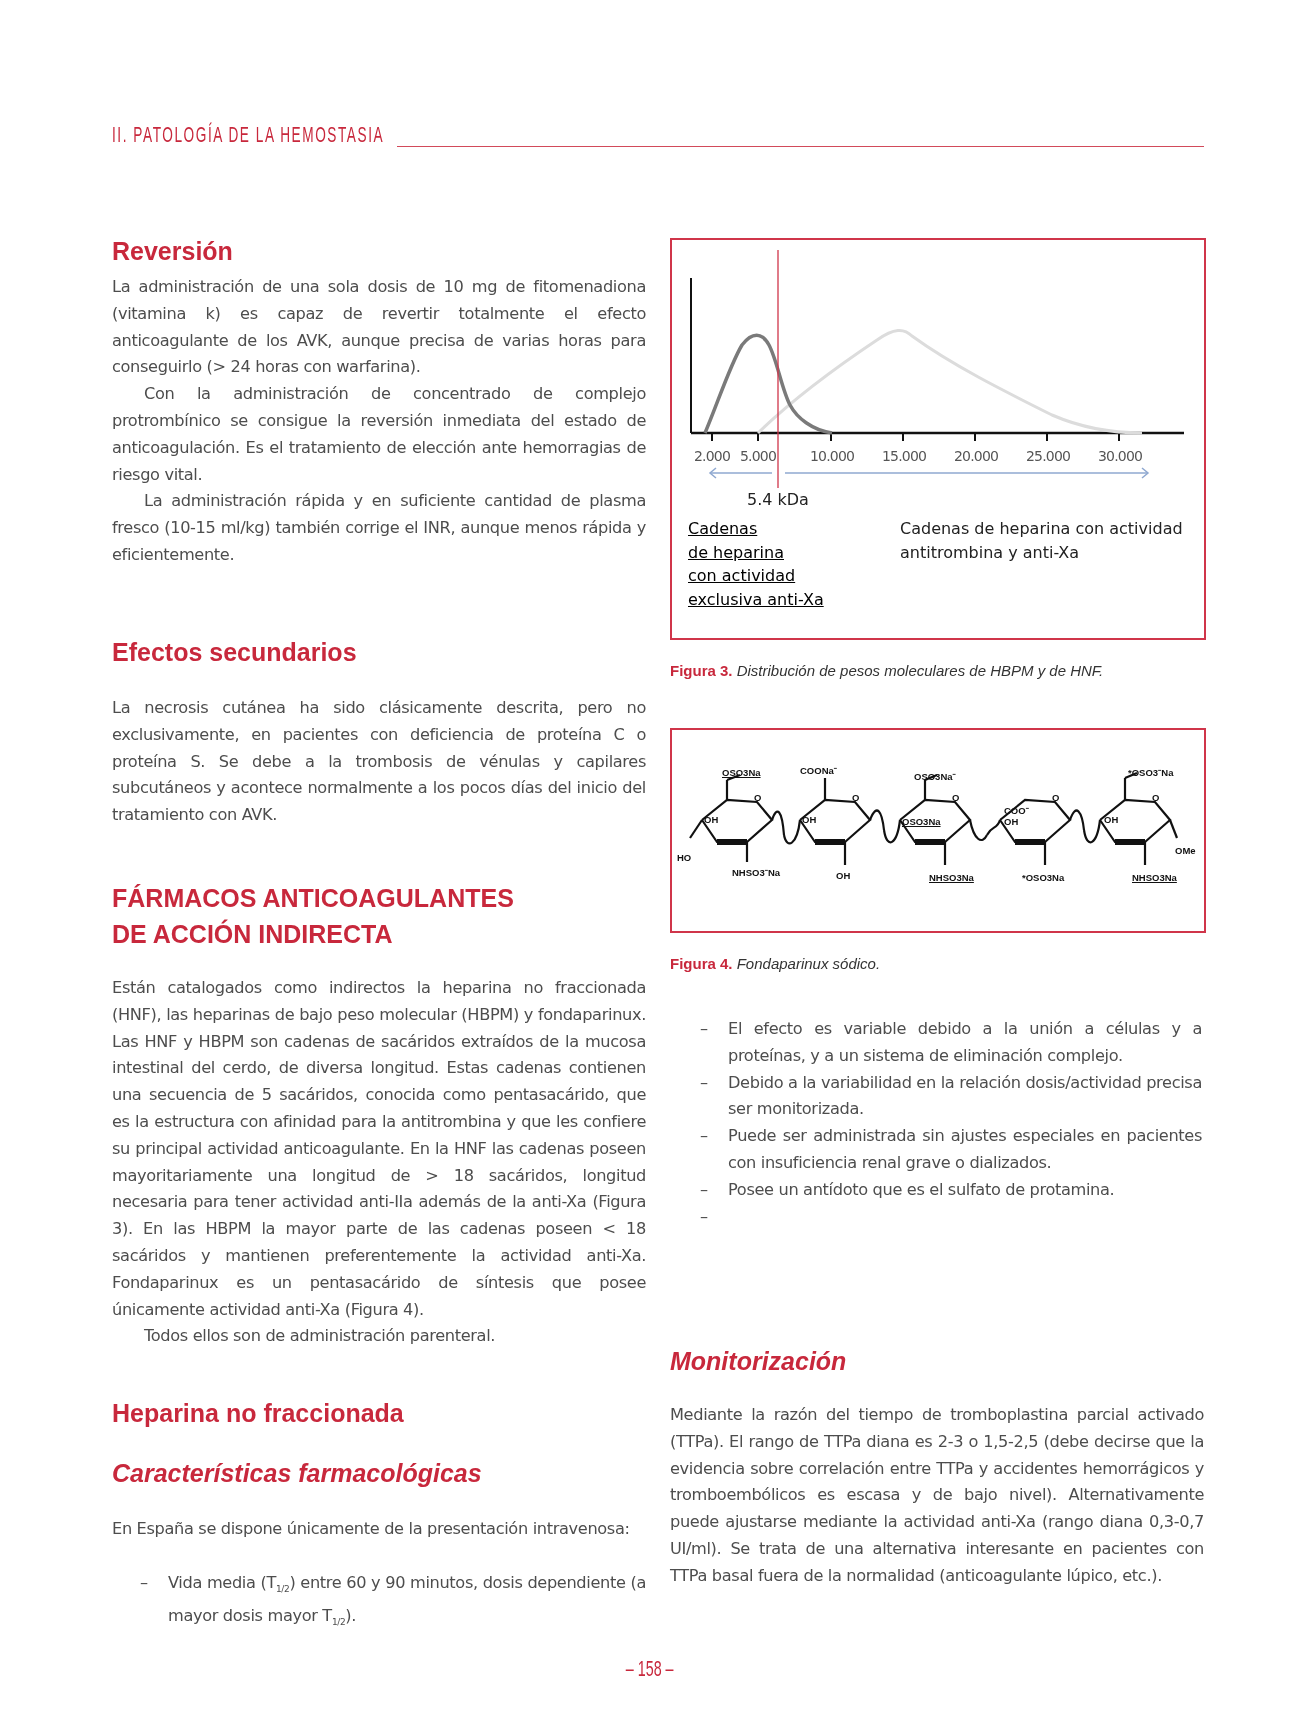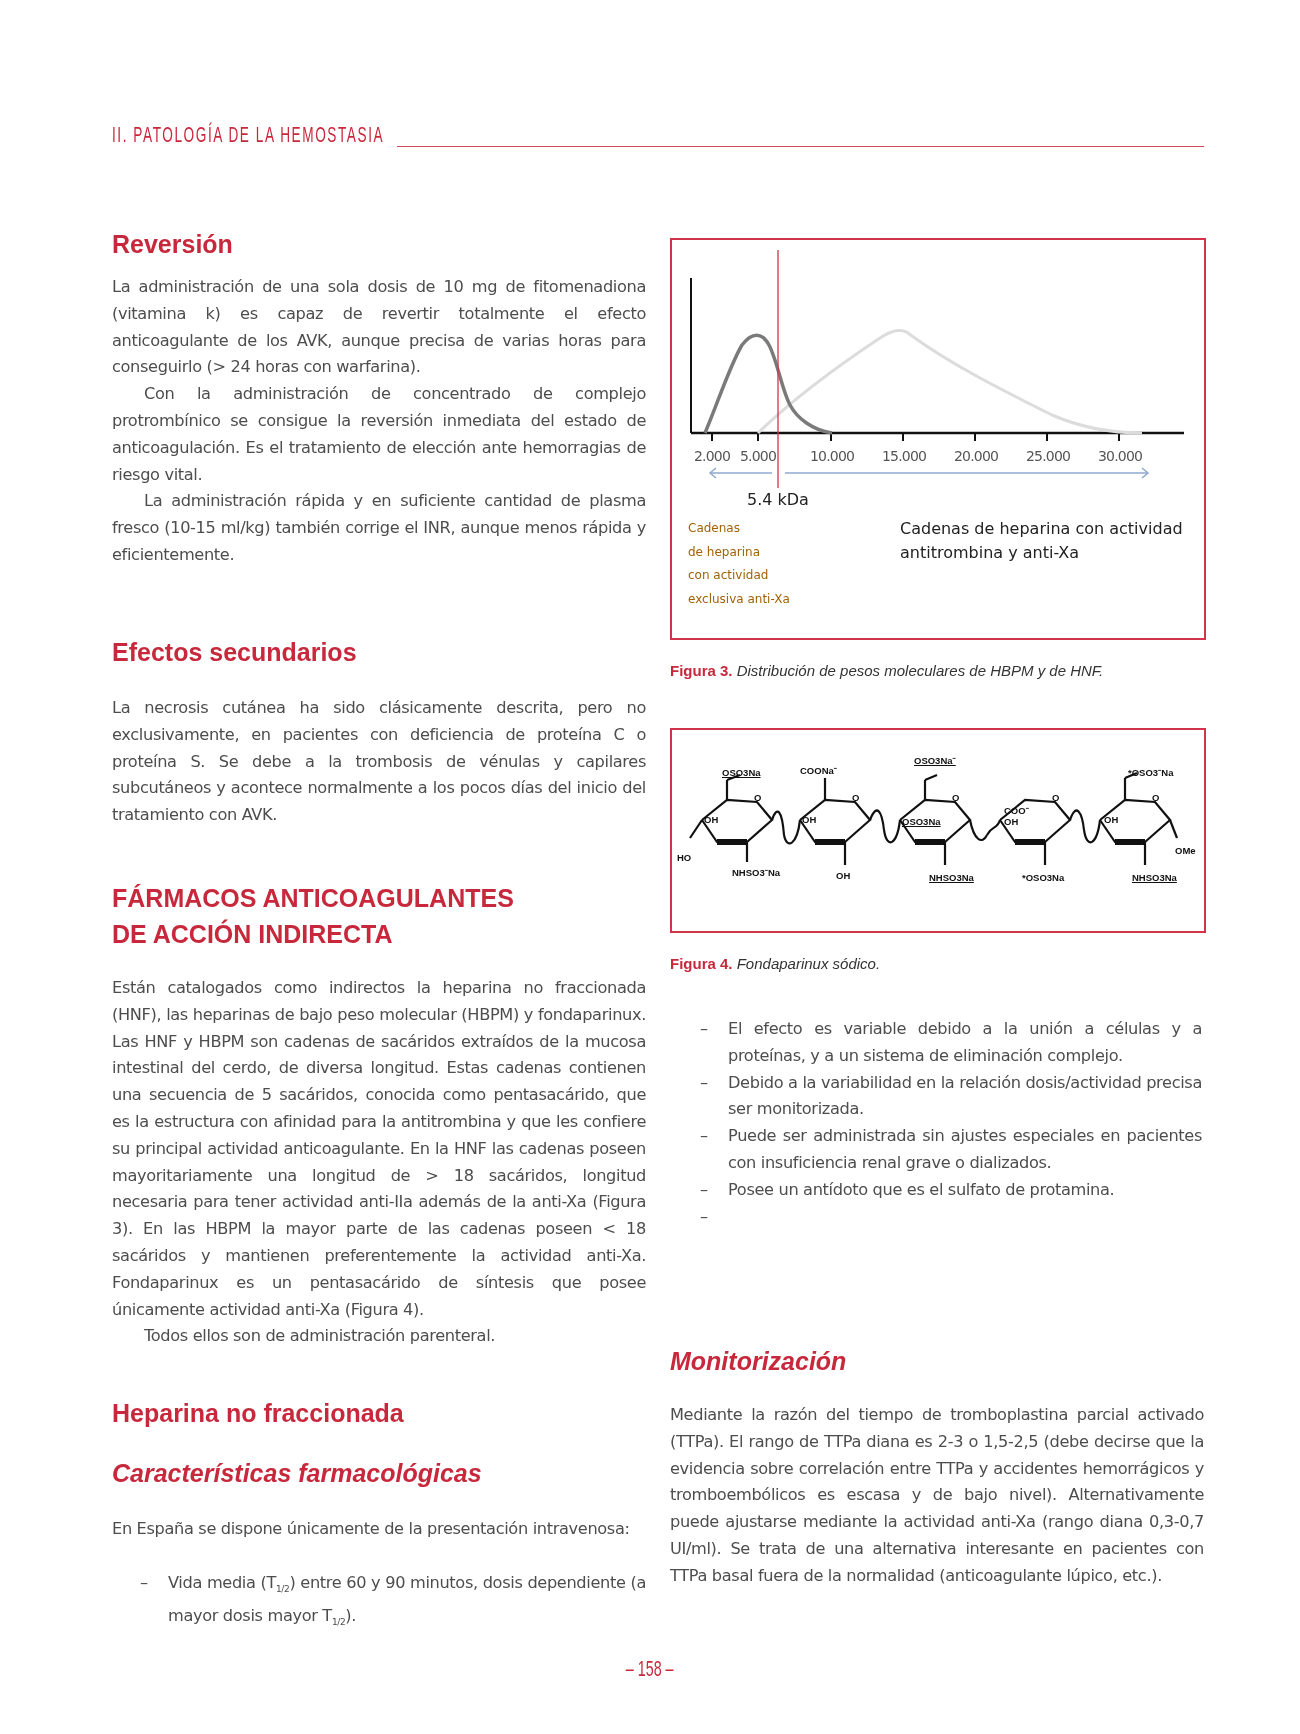--- a/index.html
+++ b/index.html
@@ -31,7 +31,7 @@
   <div class="header-rule"></div>
 </div>
 
-<h2 class="sec" style="left:112px; top:229px;text-align:right;">Reversión</h2>
+<h2 class="sec" style="left:112px; top:236px;text-align:right;">Reversión</h2>
 <div class="para" style="left:112px; top:274px;">
   <p>La administración de una sola dosis de 10 mg de fitomenadiona (vitamina k) es capaz de revertir totalmente el efecto anticoagulante de los AVK, aunque precisa de varias horas para conseguirlo (&gt; 24 horas con warfarina).</p>
   <p class="ind">Con la administración de concentrado de complejo protrombínico se consigue la reversión inmediata del estado de anticoagulación. Es el tratamiento de elección ante hemorragias de riesgo vital.</p>

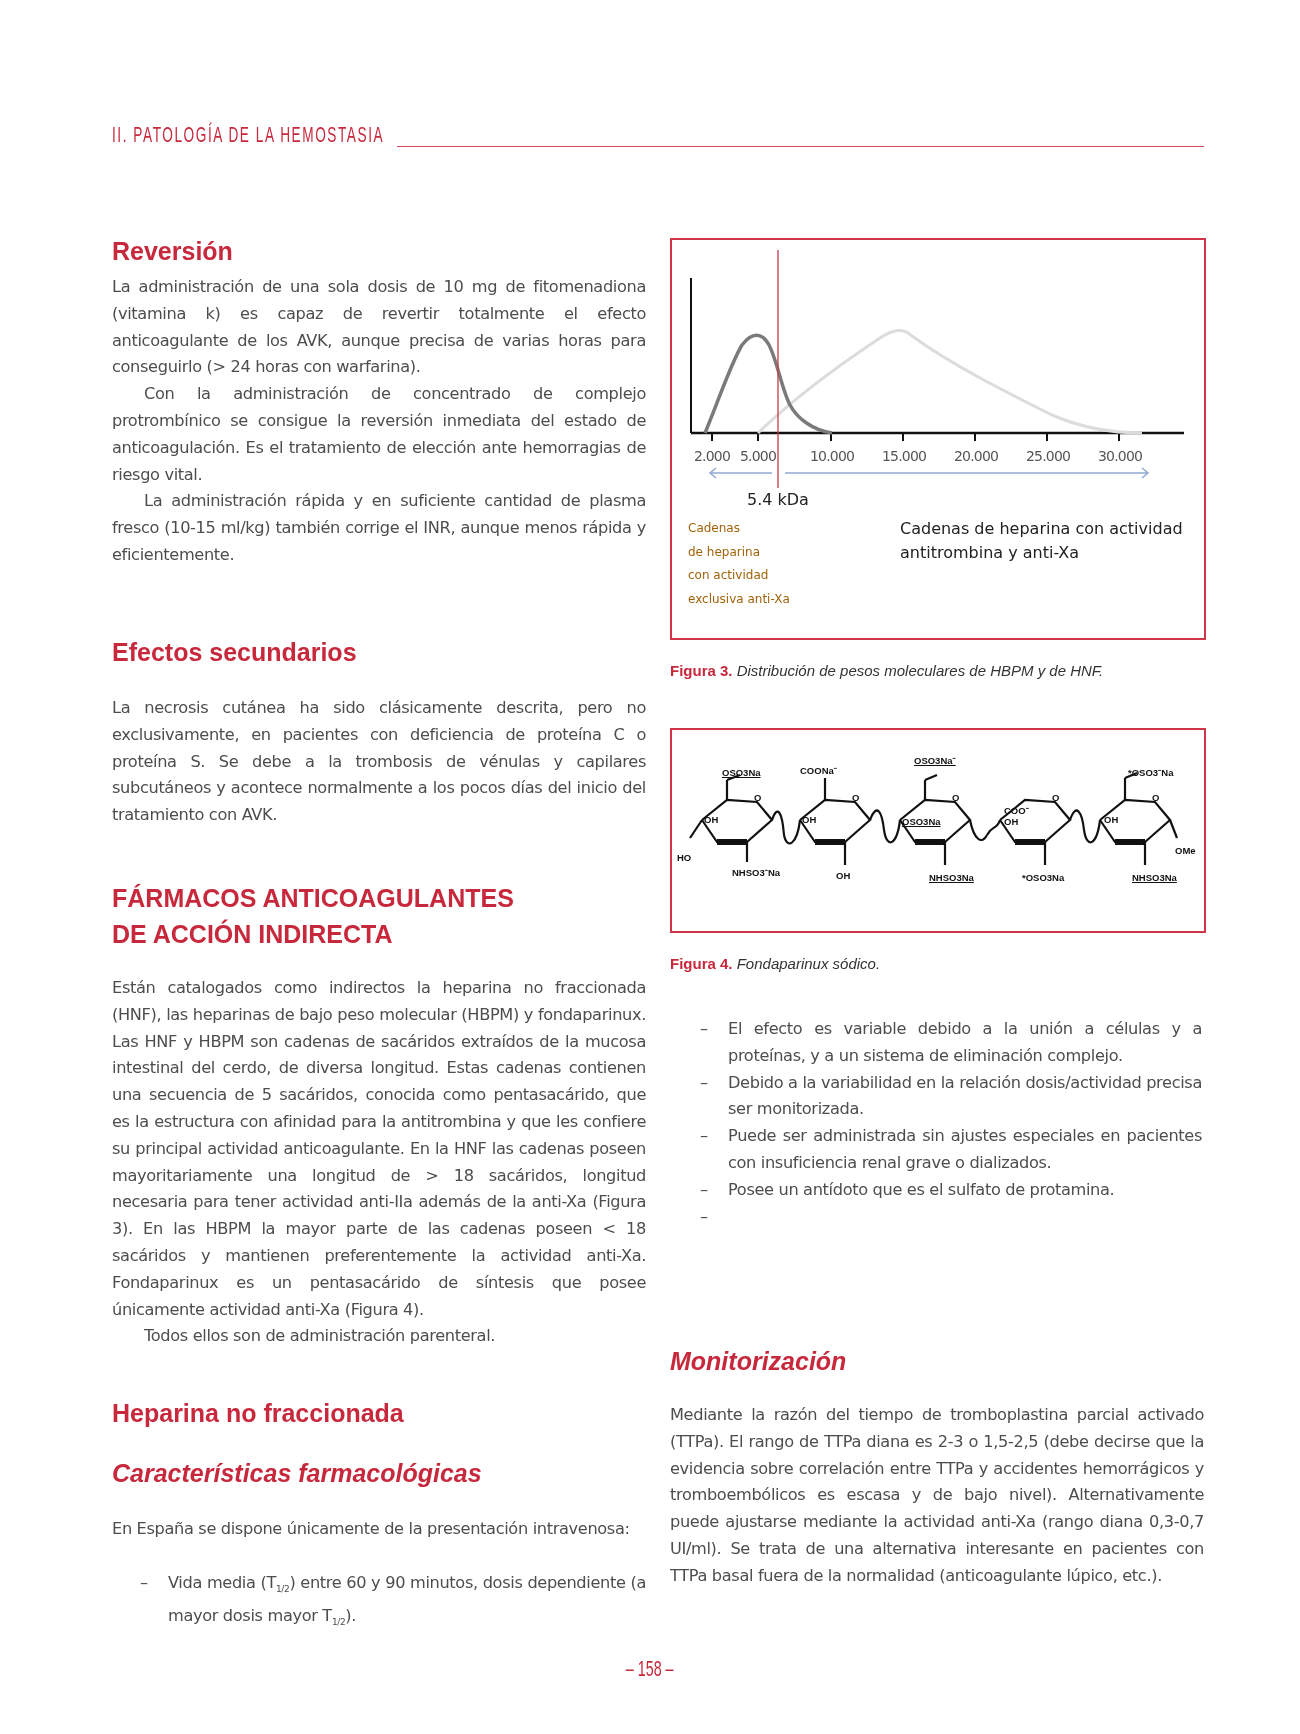--- a/index.html
+++ b/index.html
@@ -101,7 +101,7 @@
     <span style="position:absolute; left:426px;">30.000</span>
   </div>
   <div style="position:absolute; left:75px; top:250px; font-family:'DejaVu Sans', sans-serif; font-size:16px; color:#222;">5.4 kDa</div>
-  <div style="position:absolute; left:16px; top:277px; font-family:'DejaVu Sans', sans-serif; font-size:12px; line-height:23.5px; color:#a16207;">
+  <div style="position:absolute; left:16px; top:277px; font-family:'DejaVu Sans', sans-serif; font-size:16px; line-height:23.5px; color:#000000;text-decoration:underline;">
     <div>Cadenas</div>
     <div>de heparina</div>
     <div>con actividad</div>

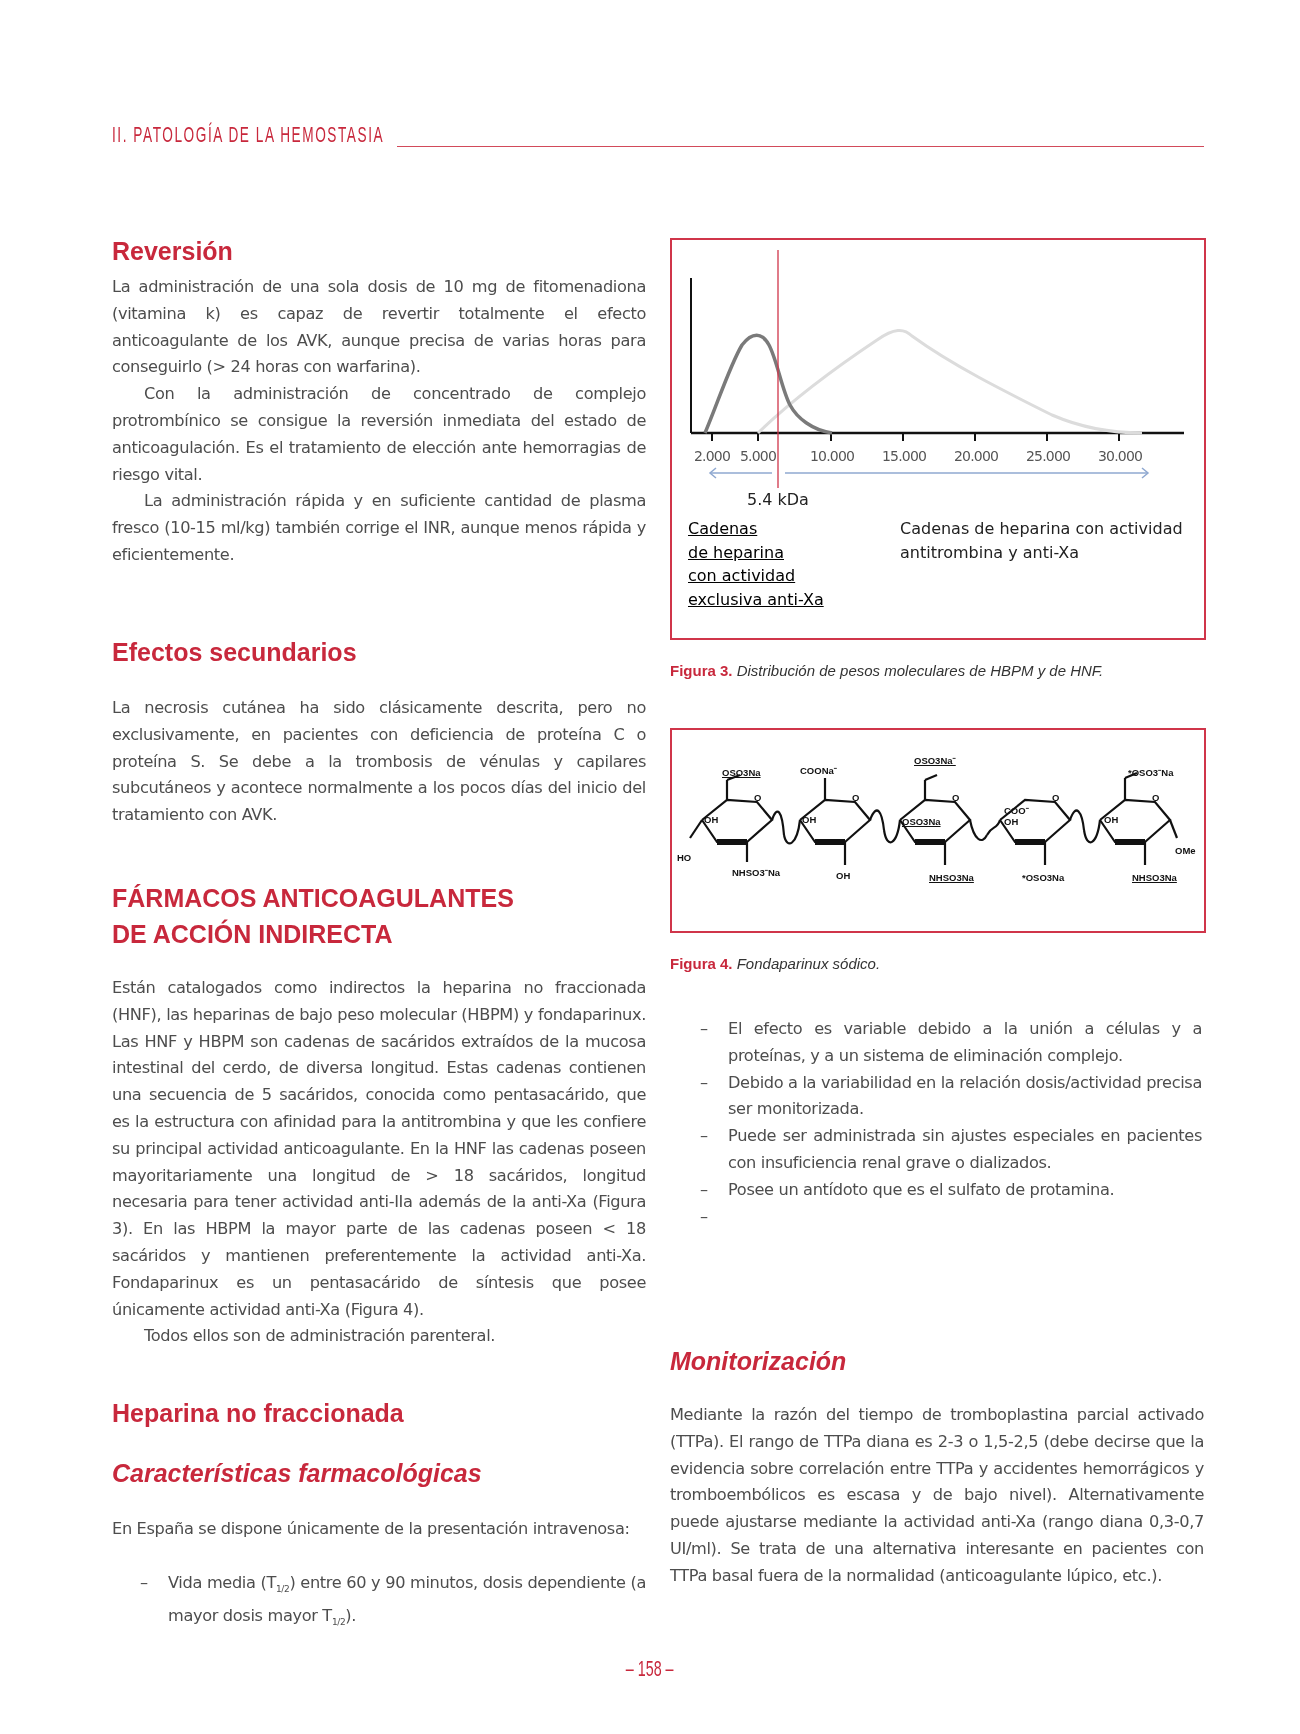--- a/index.html
+++ b/index.html
@@ -167,7 +167,7 @@
     <span style="position:absolute; left:128px; top:34px;">COONa⁻</span>
     <span style="position:absolute; left:130px; top:84px;">OH</span>
     <span style="position:absolute; left:164px; top:140px;">OH</span>
-    <span style="position:absolute; left:242px; top:24px;text-decoration:underline;">OSO3Na⁻</span>
+    <span style="position:absolute; left:242px; top:40px;">OSO3Na⁻</span>
     <span style="position:absolute; left:230px; top:86px; text-decoration:underline;">OSO3Na</span>
     <span style="position:absolute; left:257px; top:142px; text-decoration:underline;">NHSO3Na</span>
     <span style="position:absolute; left:332px; top:74px;">COO⁻</span>

